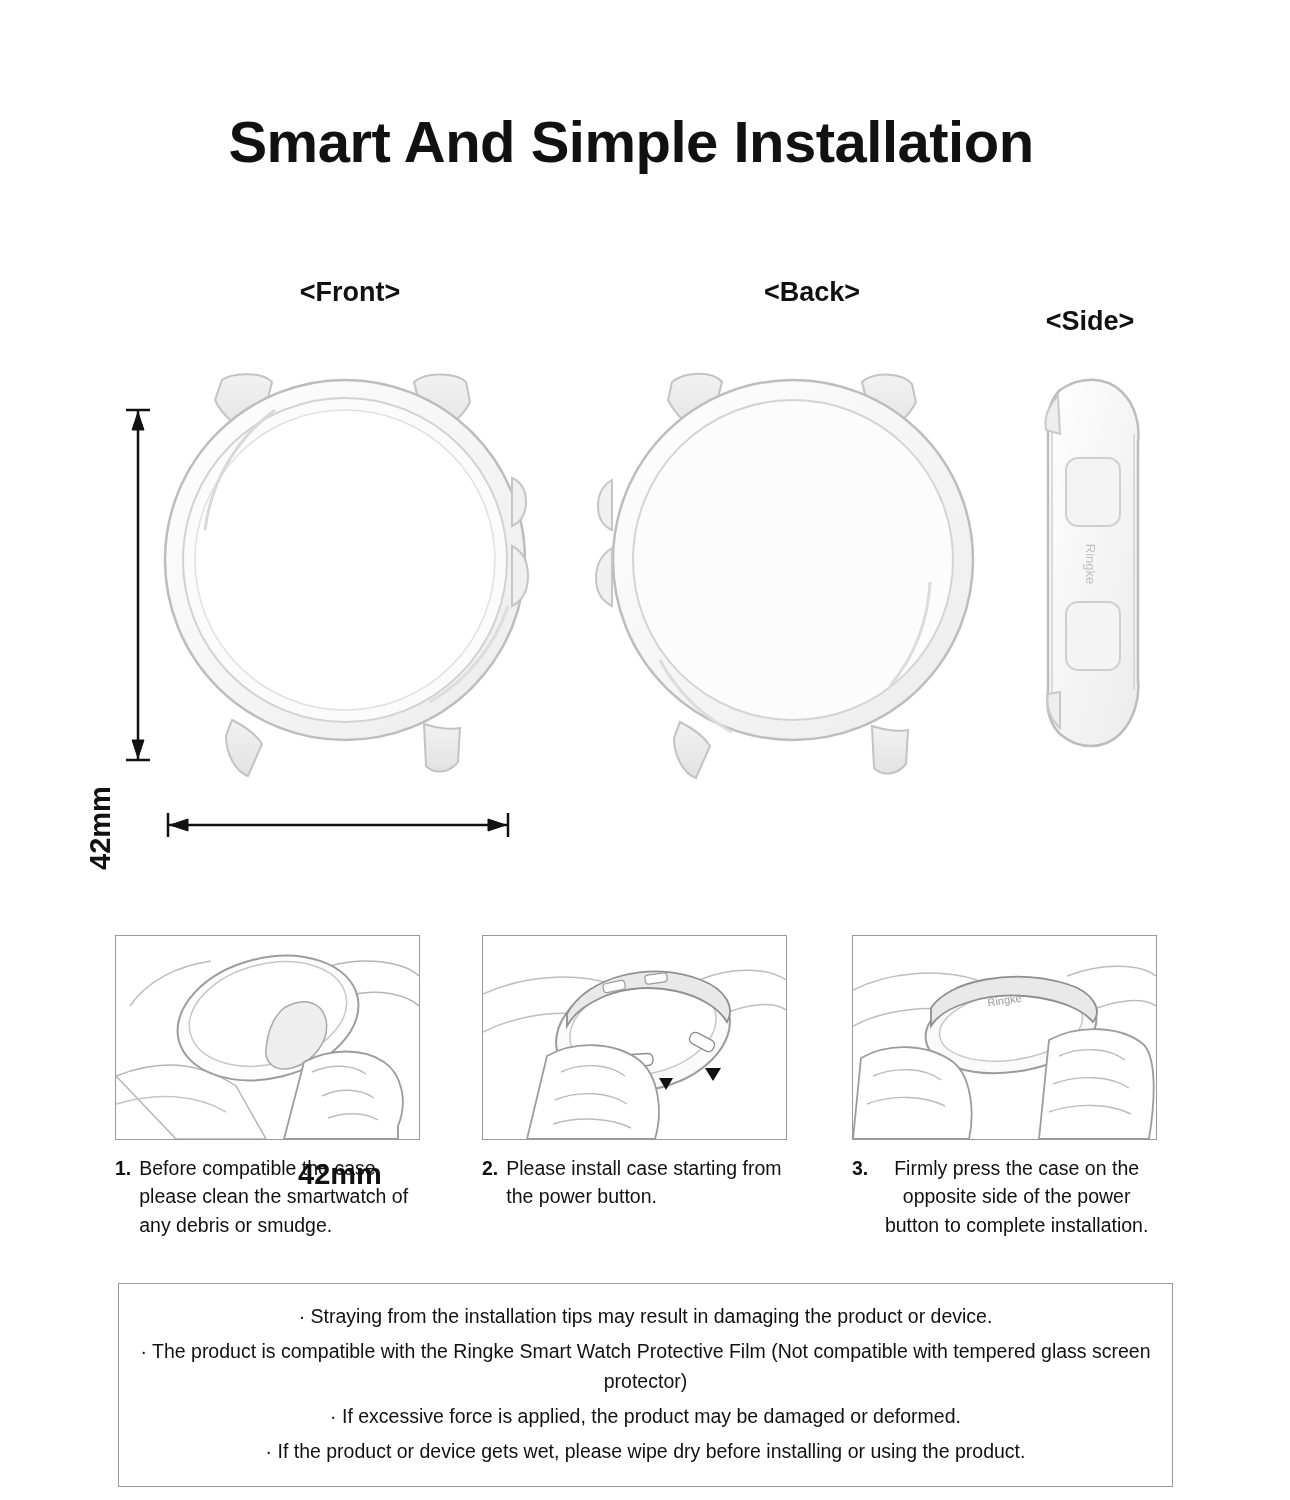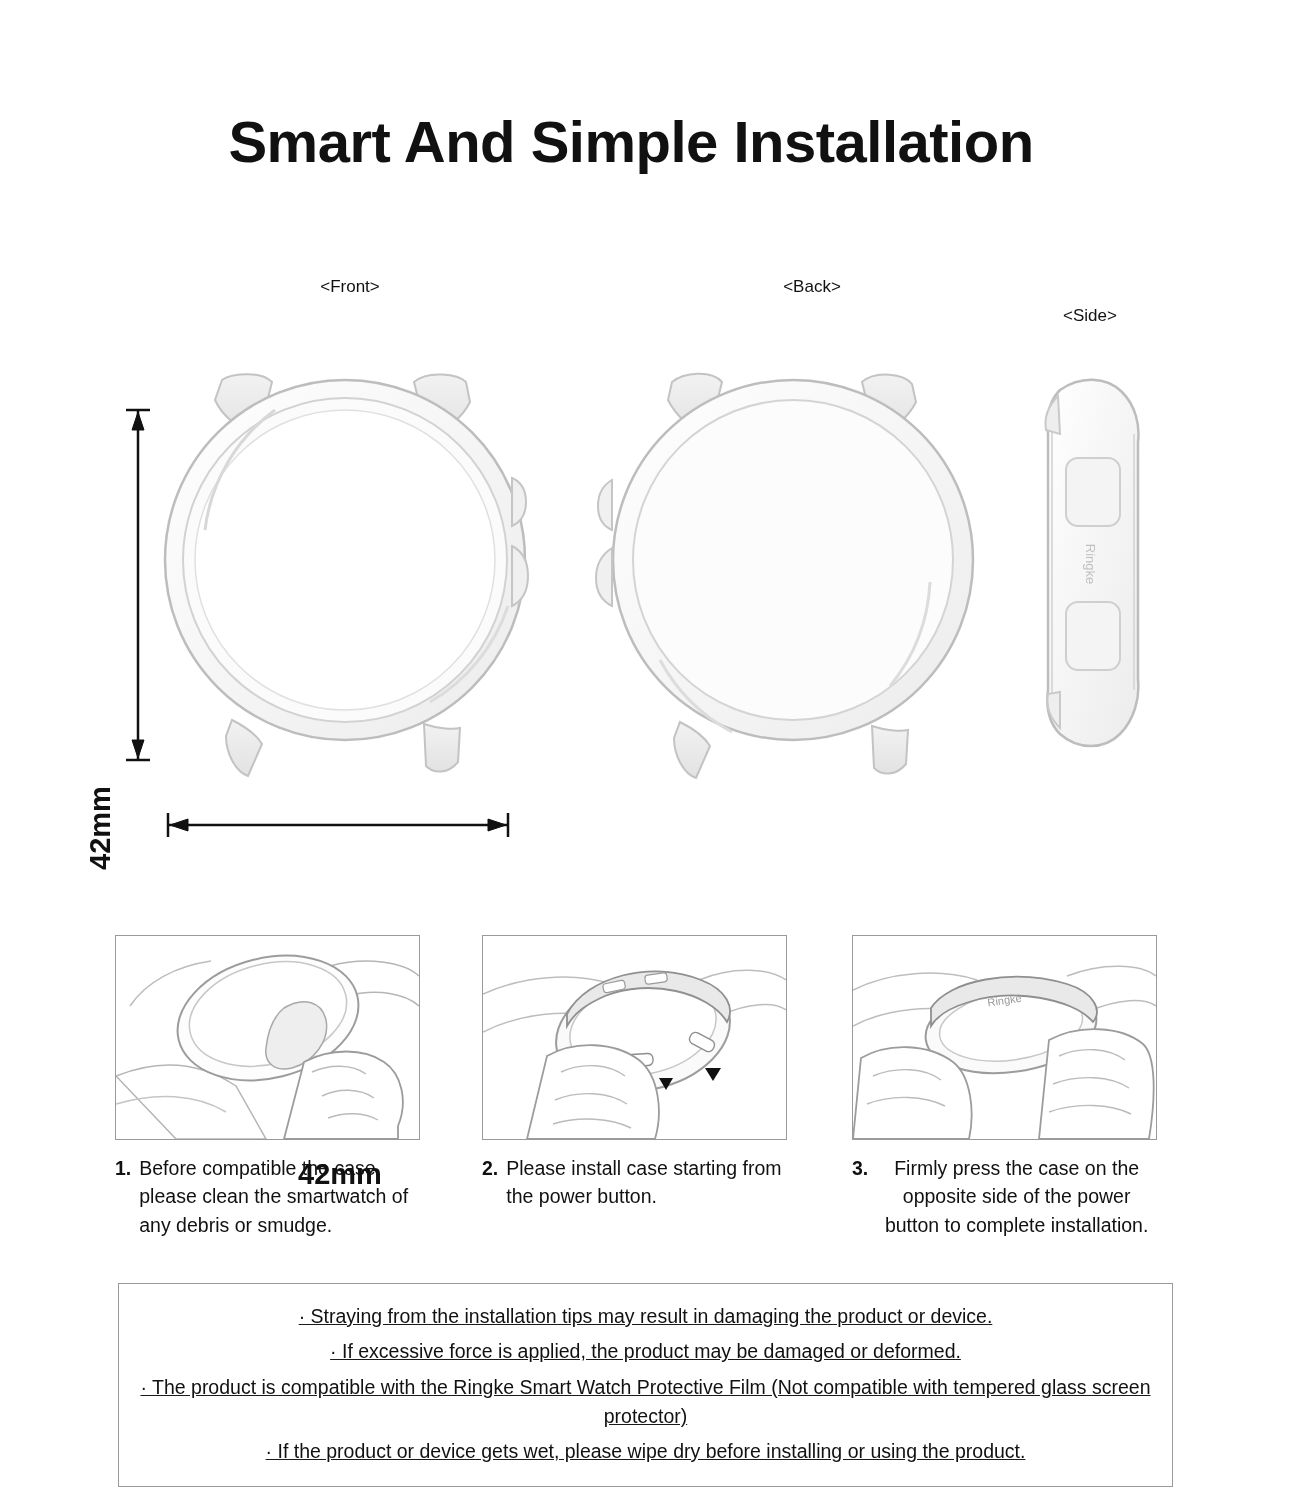--- a/index.html
+++ b/index.html
@@ -32,8 +32,8 @@
   
   .view-label {
     position: absolute;
-    font-size: 17px;
-    font-weight: normal;
+    font-size: 27px;
+    font-weight: bold;
     color: #111;
     text-align: center;
   }

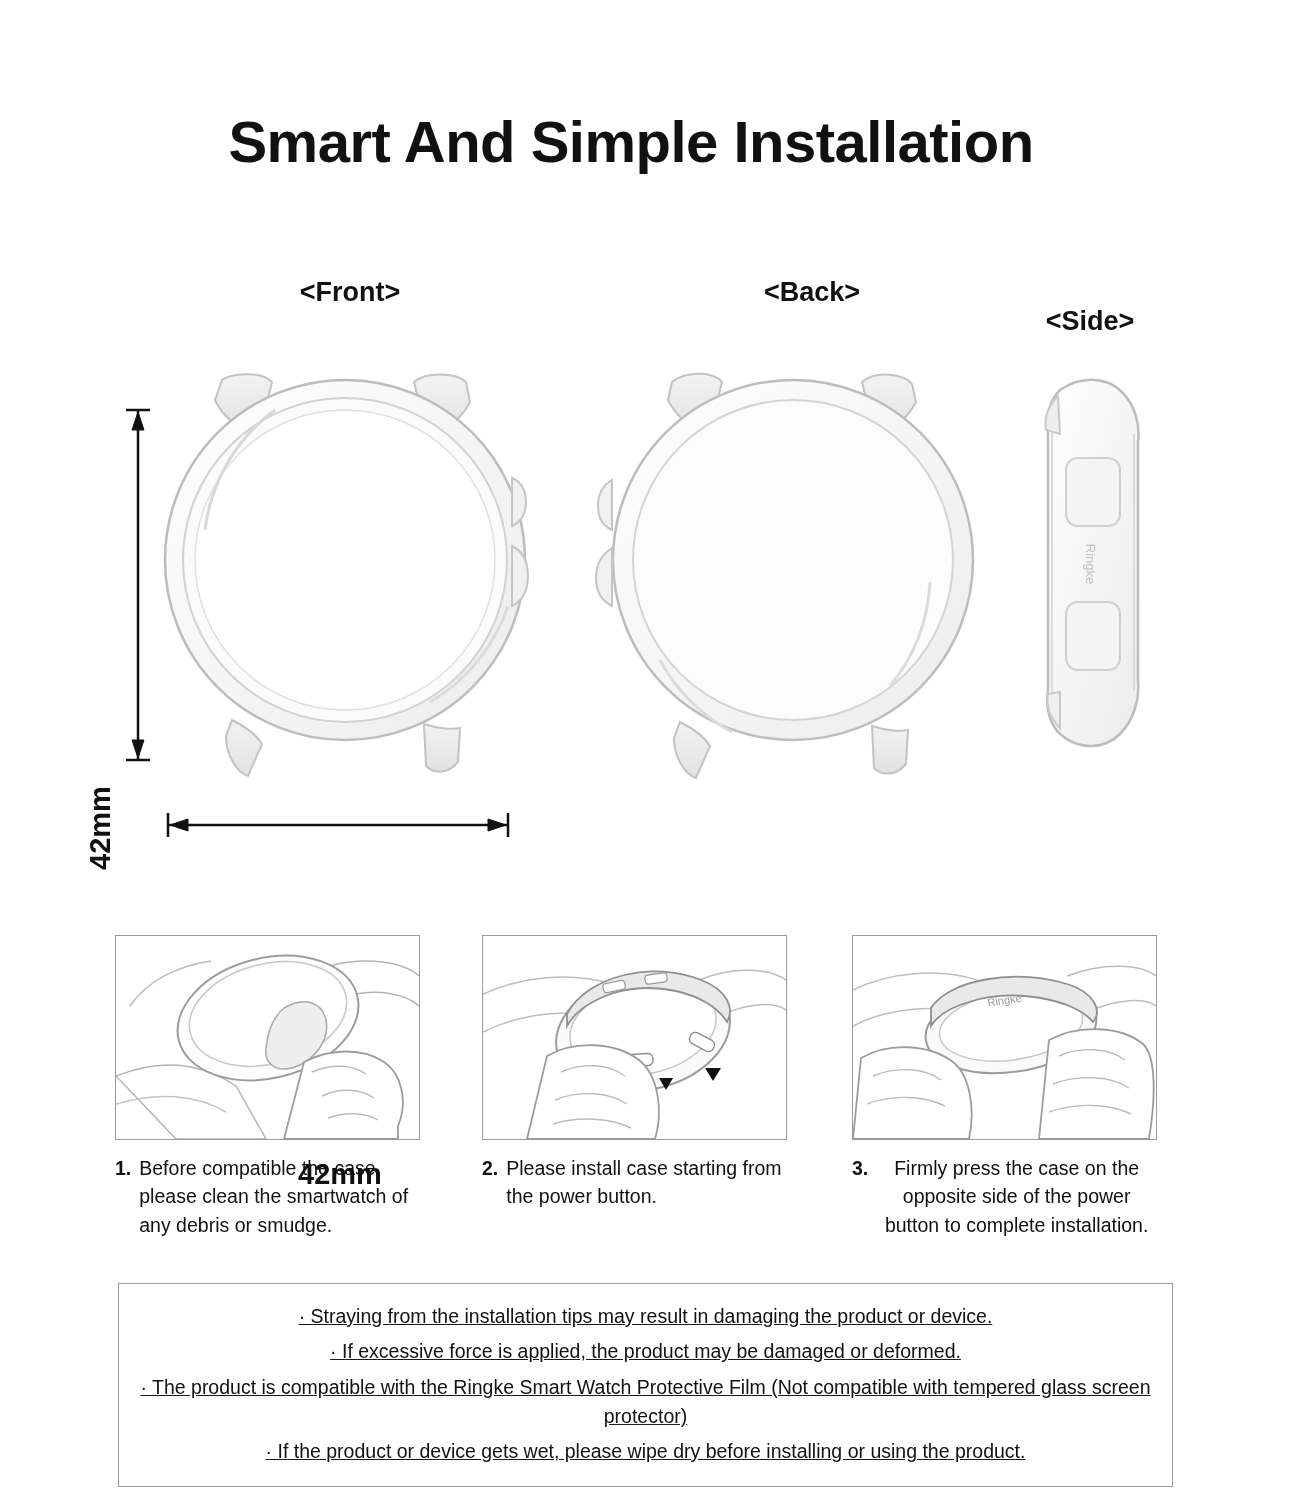--- a/index.html
+++ b/index.html
@@ -124,7 +124,6 @@
     box-sizing: border-box;
     padding: 18px 10px 20px 10px;
     text-align: center;
-    text-decoration: underline;
   }
   .notes p {
     margin: 0 0 6px 0;

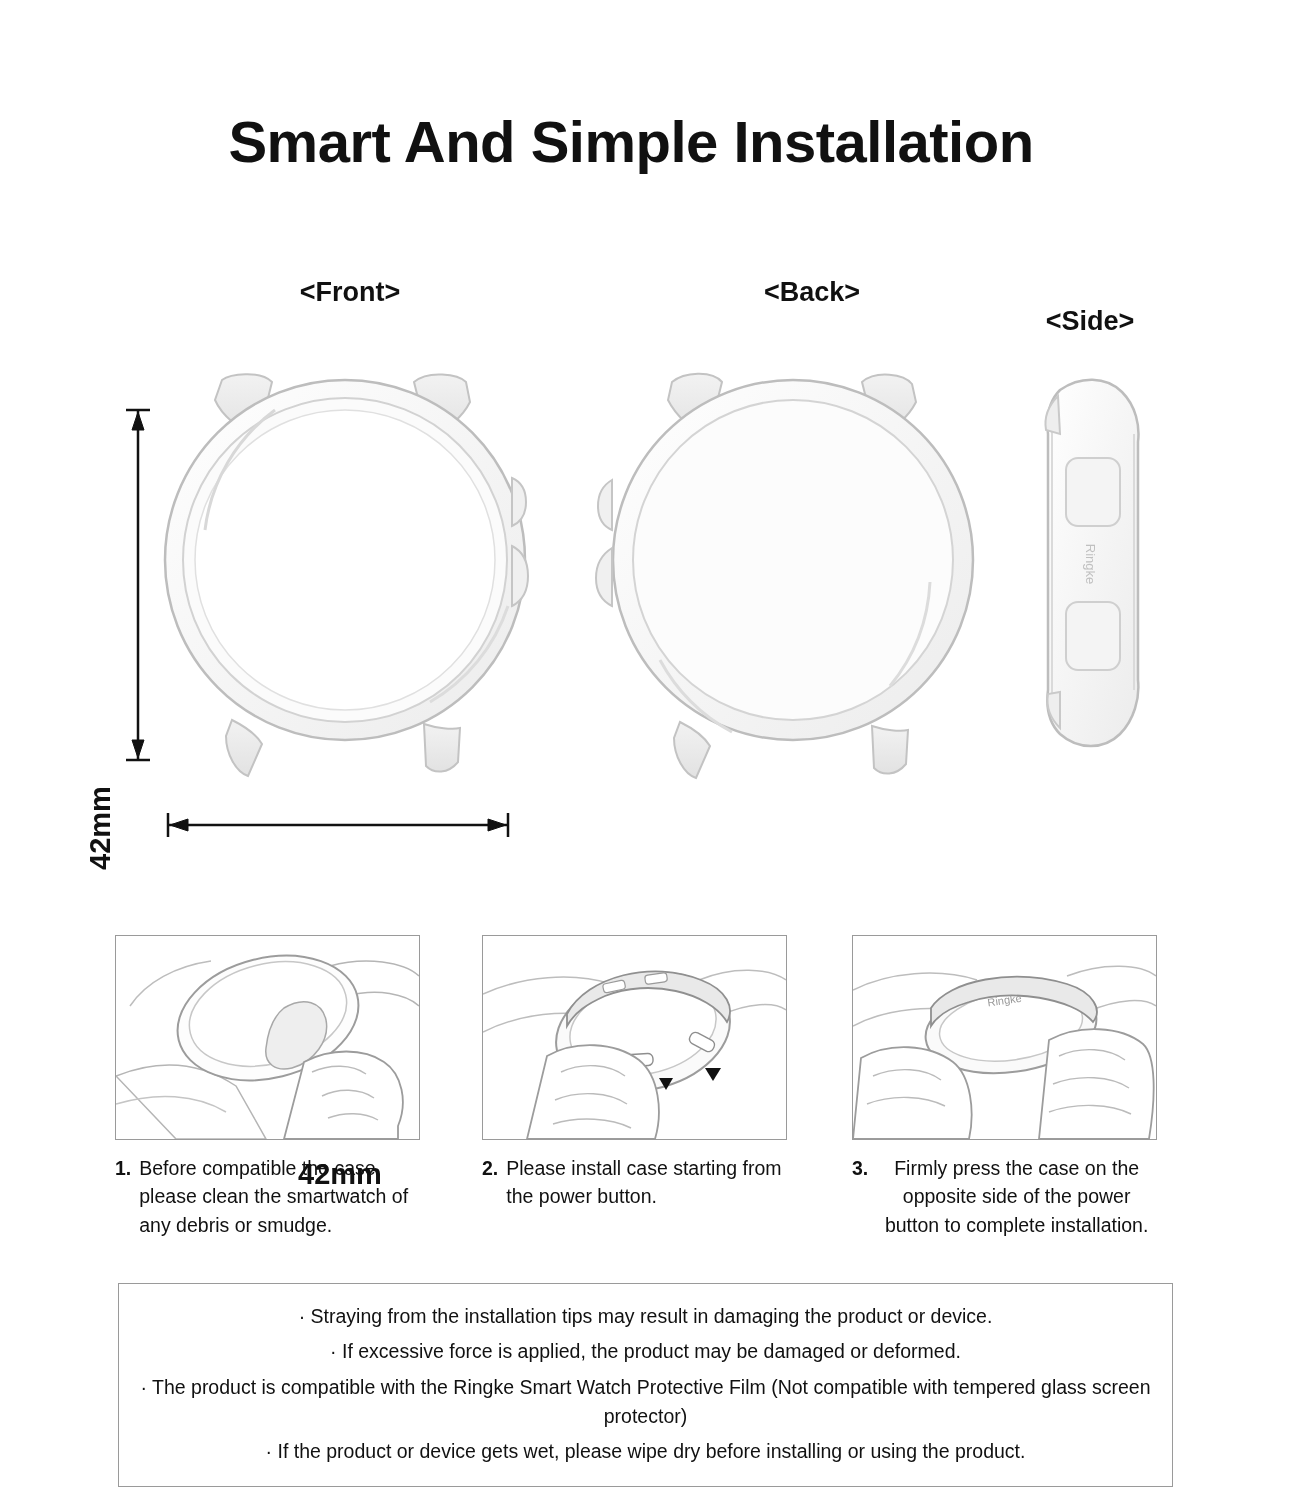--- a/index.html
+++ b/index.html
@@ -341,8 +341,8 @@
 
 <div class="notes">
   <p>· Straying from the installation tips may result in damaging the product or device.</p>
+  <p>· The product is compatible with the Ringke Smart Watch Protective Film (Not compatible with tempered glass screen protector)</p>
   <p>· If excessive force is applied, the product may be damaged or deformed.</p>
-  <p>· The product is compatible with the Ringke Smart Watch Protective Film (Not compatible with tempered glass screen protector)</p>
   <p>· If the product or device gets wet, please wipe dry before installing or using the product.</p>
 </div>
 

